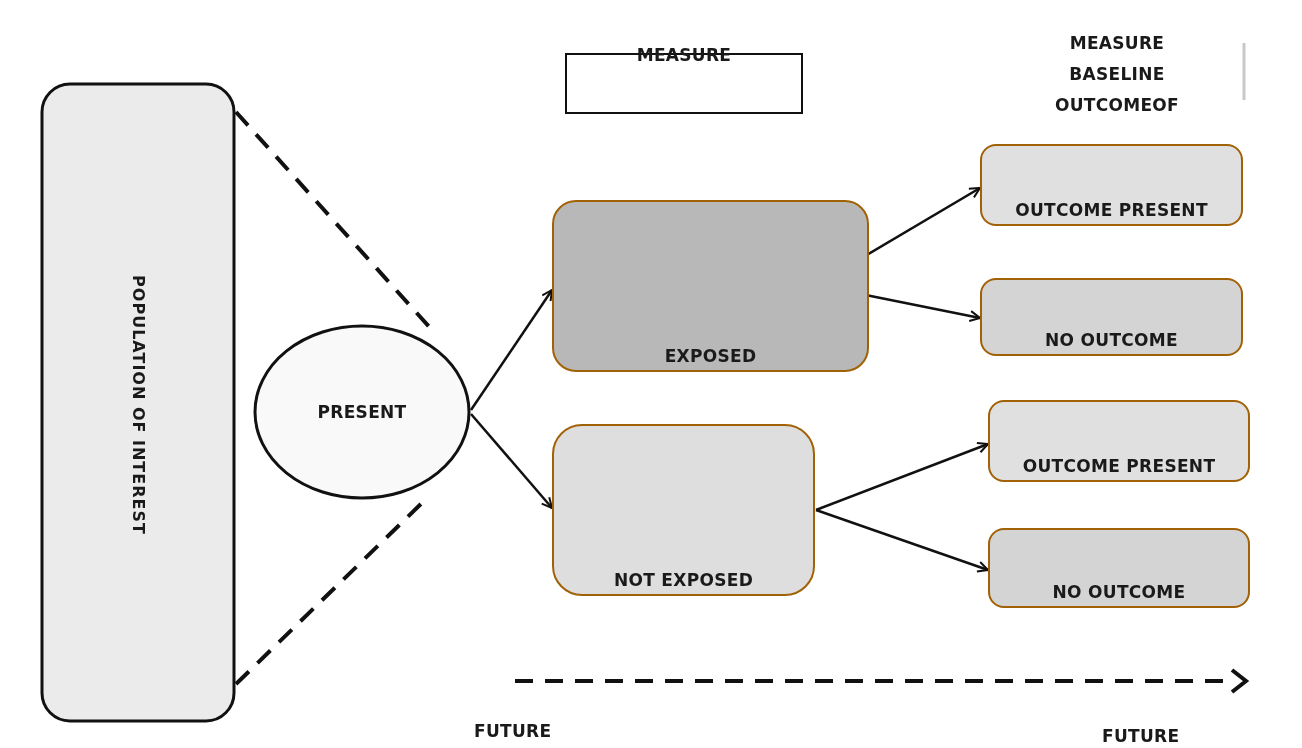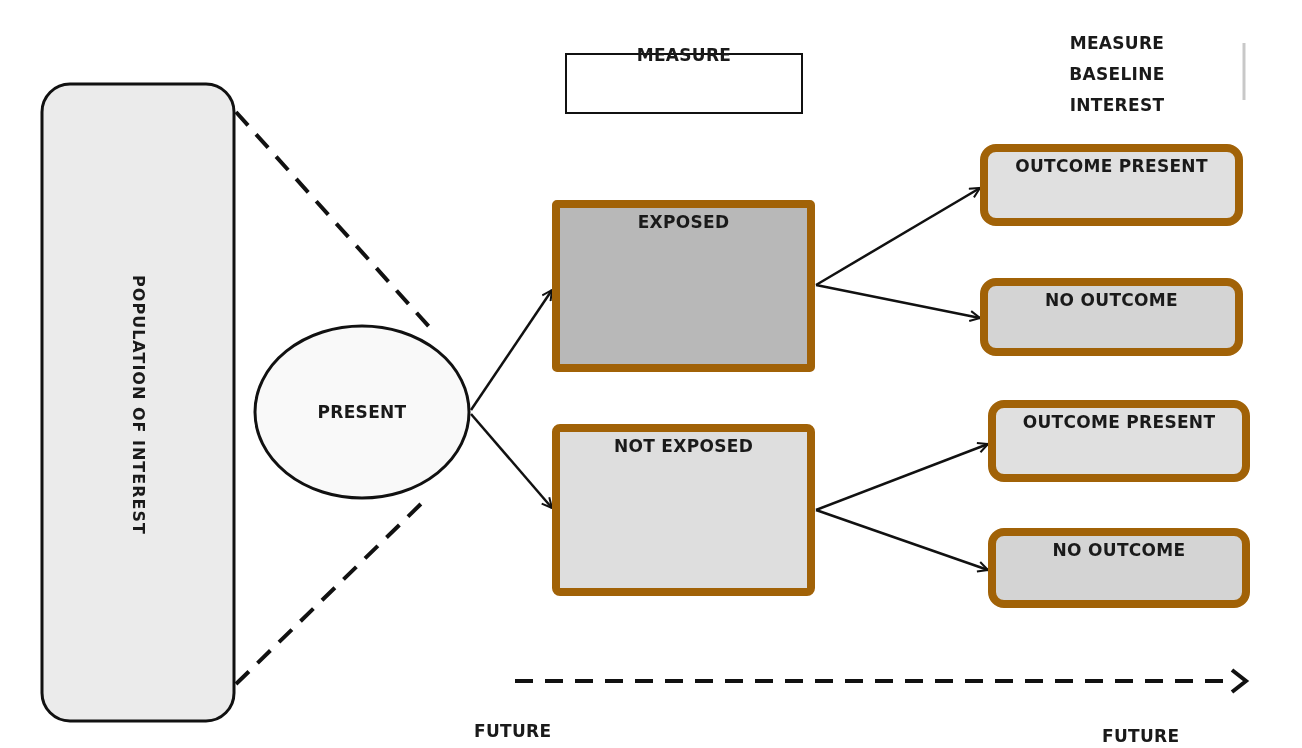--- a/index.html
+++ b/index.html
@@ -56,7 +56,7 @@
 <div class="lbl" style="left:1117px; top:28px; transform: translateX(-50%); line-height:31px;">
   <div>MEASURE</div>
   <div>BASELINE</div>
-  <div>INTEREST</div>
+  <div>OUTCOMEOF</div>
 </div>
 
 <div class="node" style="left:552px; top:200px; width:263px; height:172px; border-radius:5px; background:#b8b8b8;">

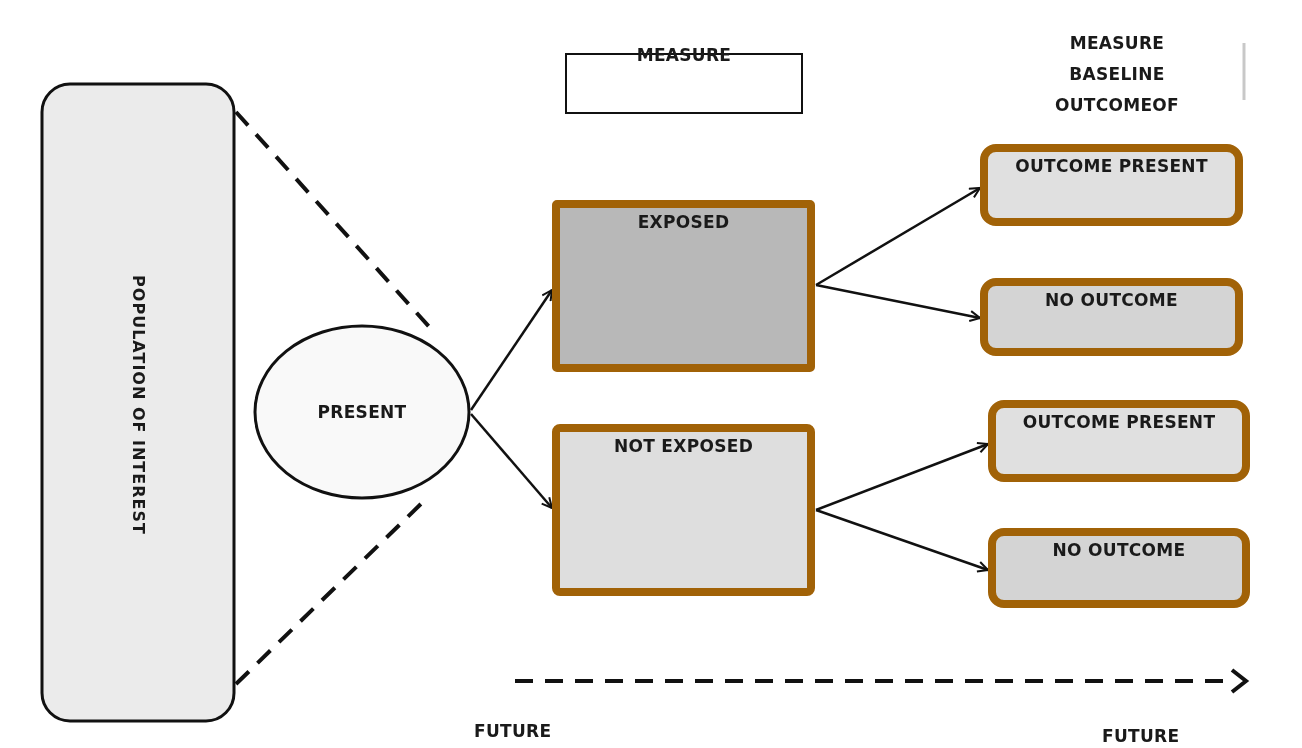--- a/index.html
+++ b/index.html
@@ -9,8 +9,8 @@
   .lbl { position: absolute; font-family: "DejaVu Sans", sans-serif; font-weight: bold;
          font-size: 17px; color: #1a1a1a; text-align: center; letter-spacing: 0.3px;
          line-height: 28px; white-space: nowrap; }
-  .node { position: absolute; border: 8px solid #a16207; box-sizing: border-box;
-          display: flex; align-items: flex-start; justify-content: center; }
+  .node { position: absolute; border: 2px solid #a16207; box-sizing: border-box;
+          display: flex; align-items: flex-end; justify-content: center; }
 </style>
 </head>
 <body>

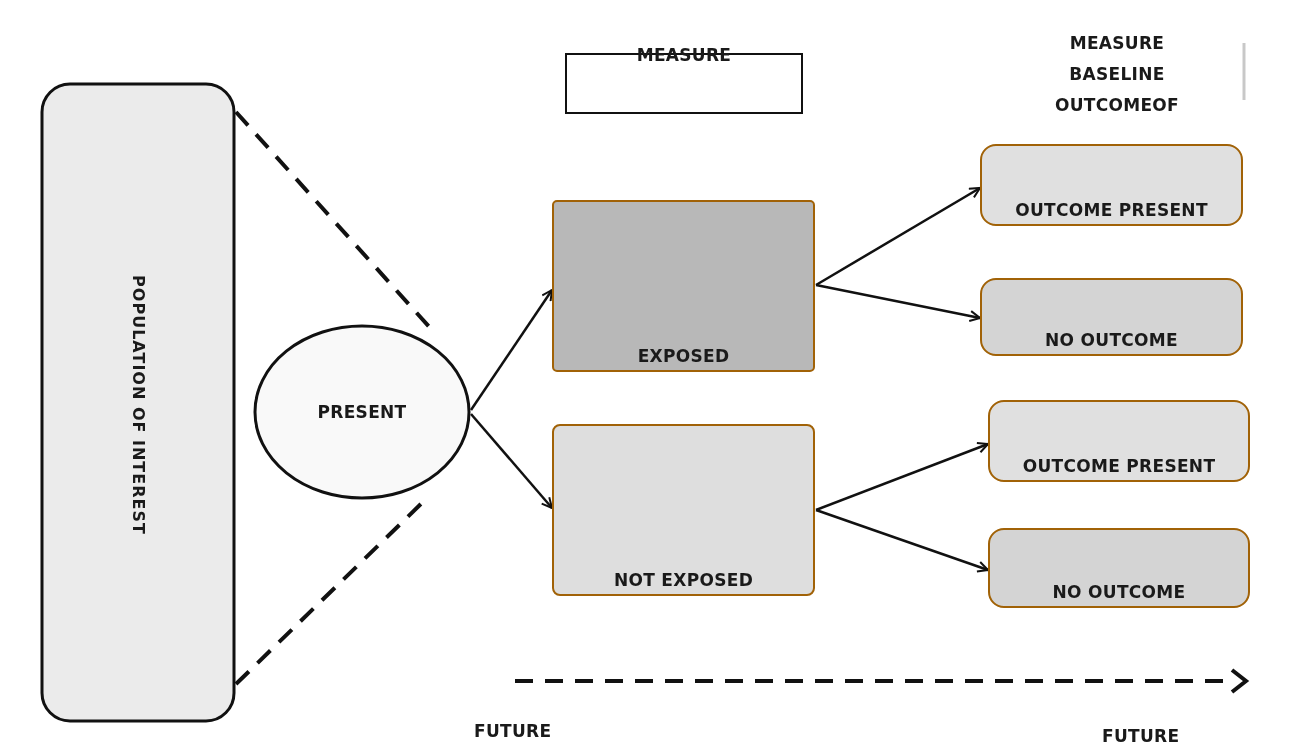--- a/index.html
+++ b/index.html
@@ -59,7 +59,7 @@
   <div>OUTCOMEOF</div>
 </div>
 
-<div class="node" style="left:552px; top:200px; width:263px; height:172px; border-radius:5px; background:#b8b8b8;">
+<div class="node" style="left:552px; top:200px; width:317px; height:172px; border-radius:24px; background:#b8b8b8;">
   <span class="lbl" style="position:static;">EXPOSED</span>
 </div>
 <div class="node" style="left:552px; top:424px; width:263px; height:172px; border-radius:8px; background:#dedede;">

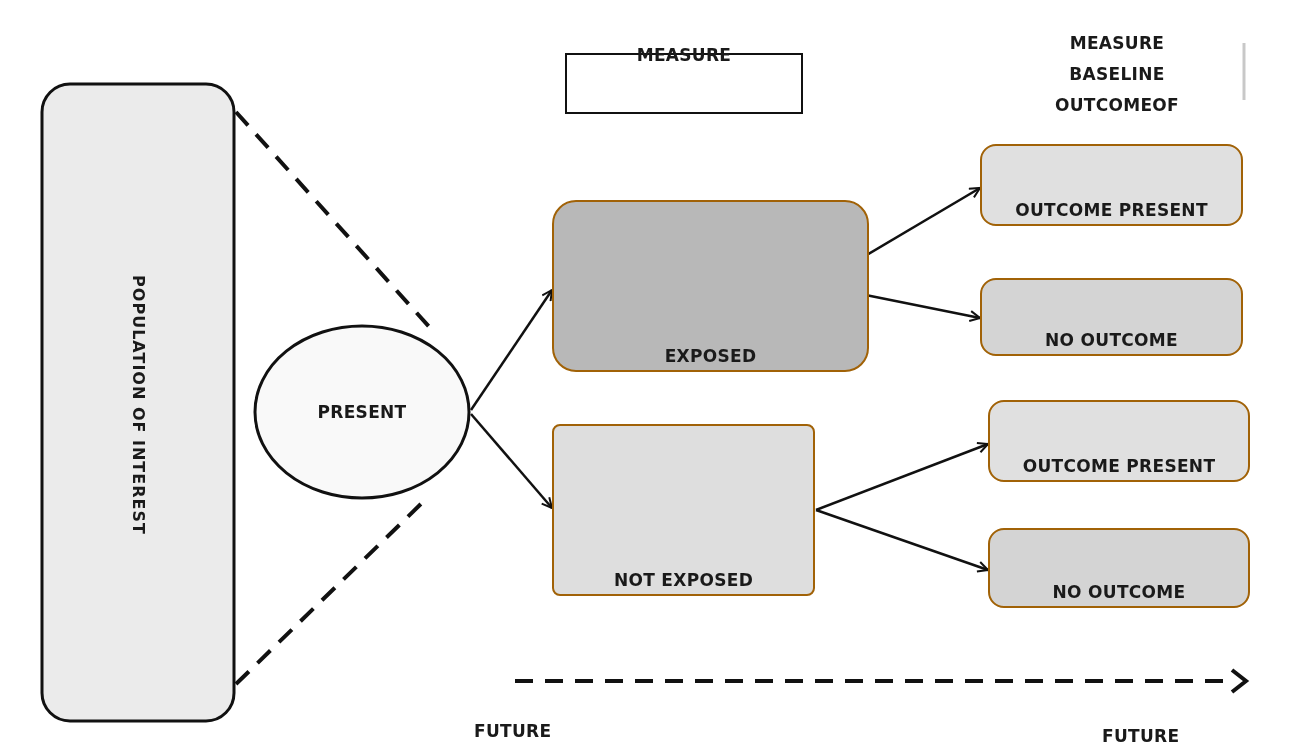--- a/index.html
+++ b/index.html
@@ -62,7 +62,7 @@
 <div class="node" style="left:552px; top:200px; width:317px; height:172px; border-radius:24px; background:#b8b8b8;">
   <span class="lbl" style="position:static;">EXPOSED</span>
 </div>
-<div class="node" style="left:552px; top:424px; width:263px; height:172px; border-radius:8px; background:#dedede;">
+<div class="node" style="left:552px; top:424px; width:263px; height:172px; border-radius:30px; background:#dedede;">
   <span class="lbl" style="position:static;">NOT EXPOSED</span>
 </div>
 

